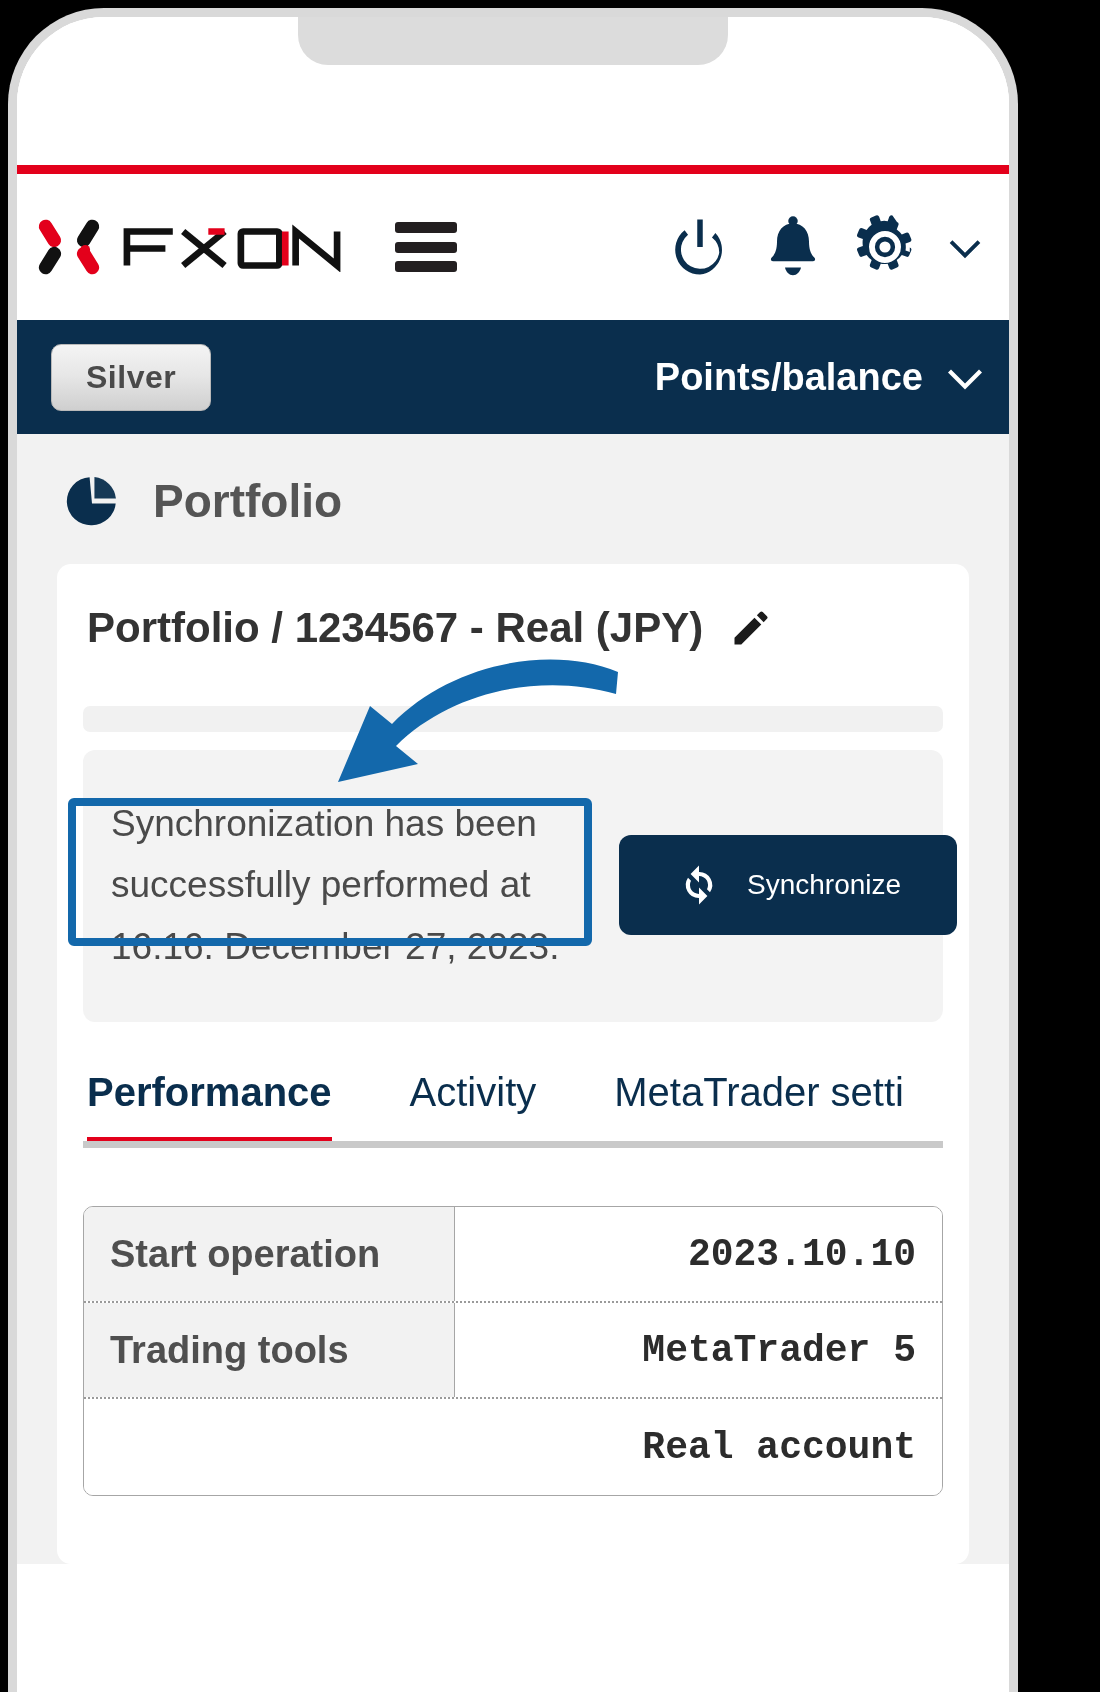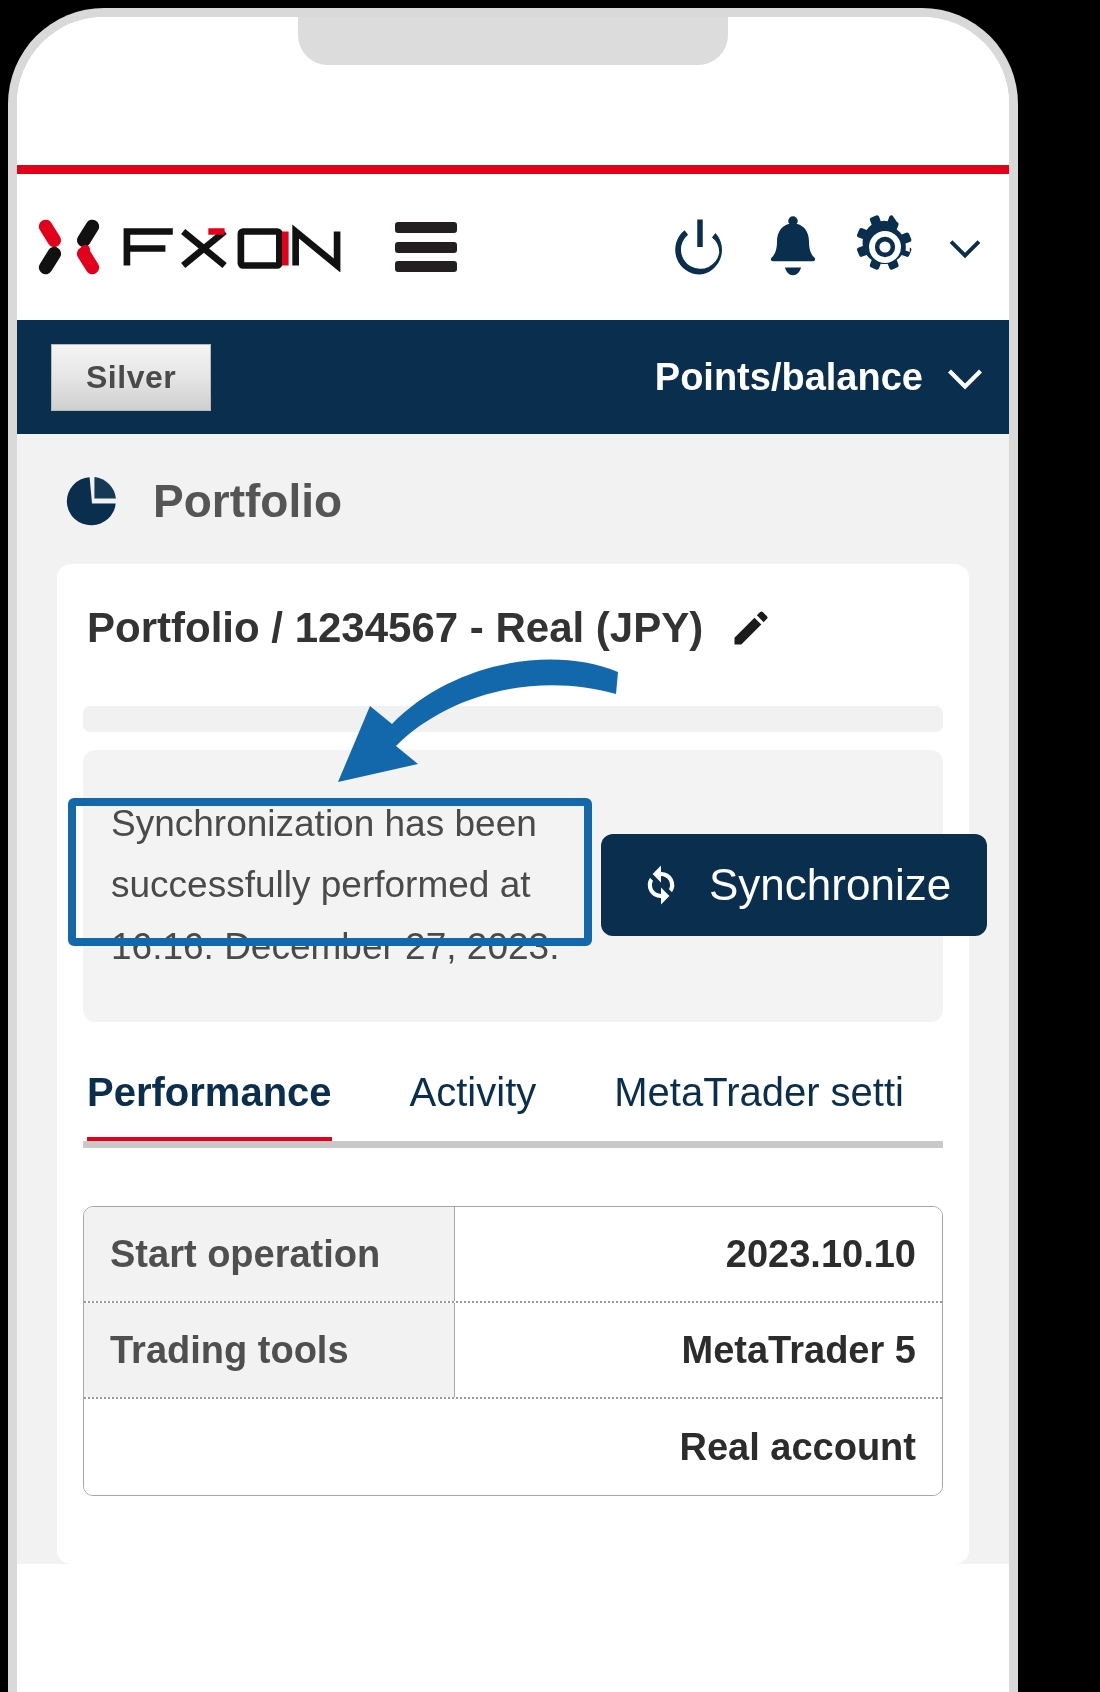--- a/index.html
+++ b/index.html
@@ -125,7 +125,7 @@
   .rank-badge {
     background: linear-gradient(180deg, #f4f4f4 0%, #e6e6e6 48%, #cfcfcf 100%);
     border: 1px solid #b9b9b9;
-    border-radius: 0;
+    border-radius: 10px;
     padding: 14px 34px;
     font-size: 32px;
     font-weight: bold;

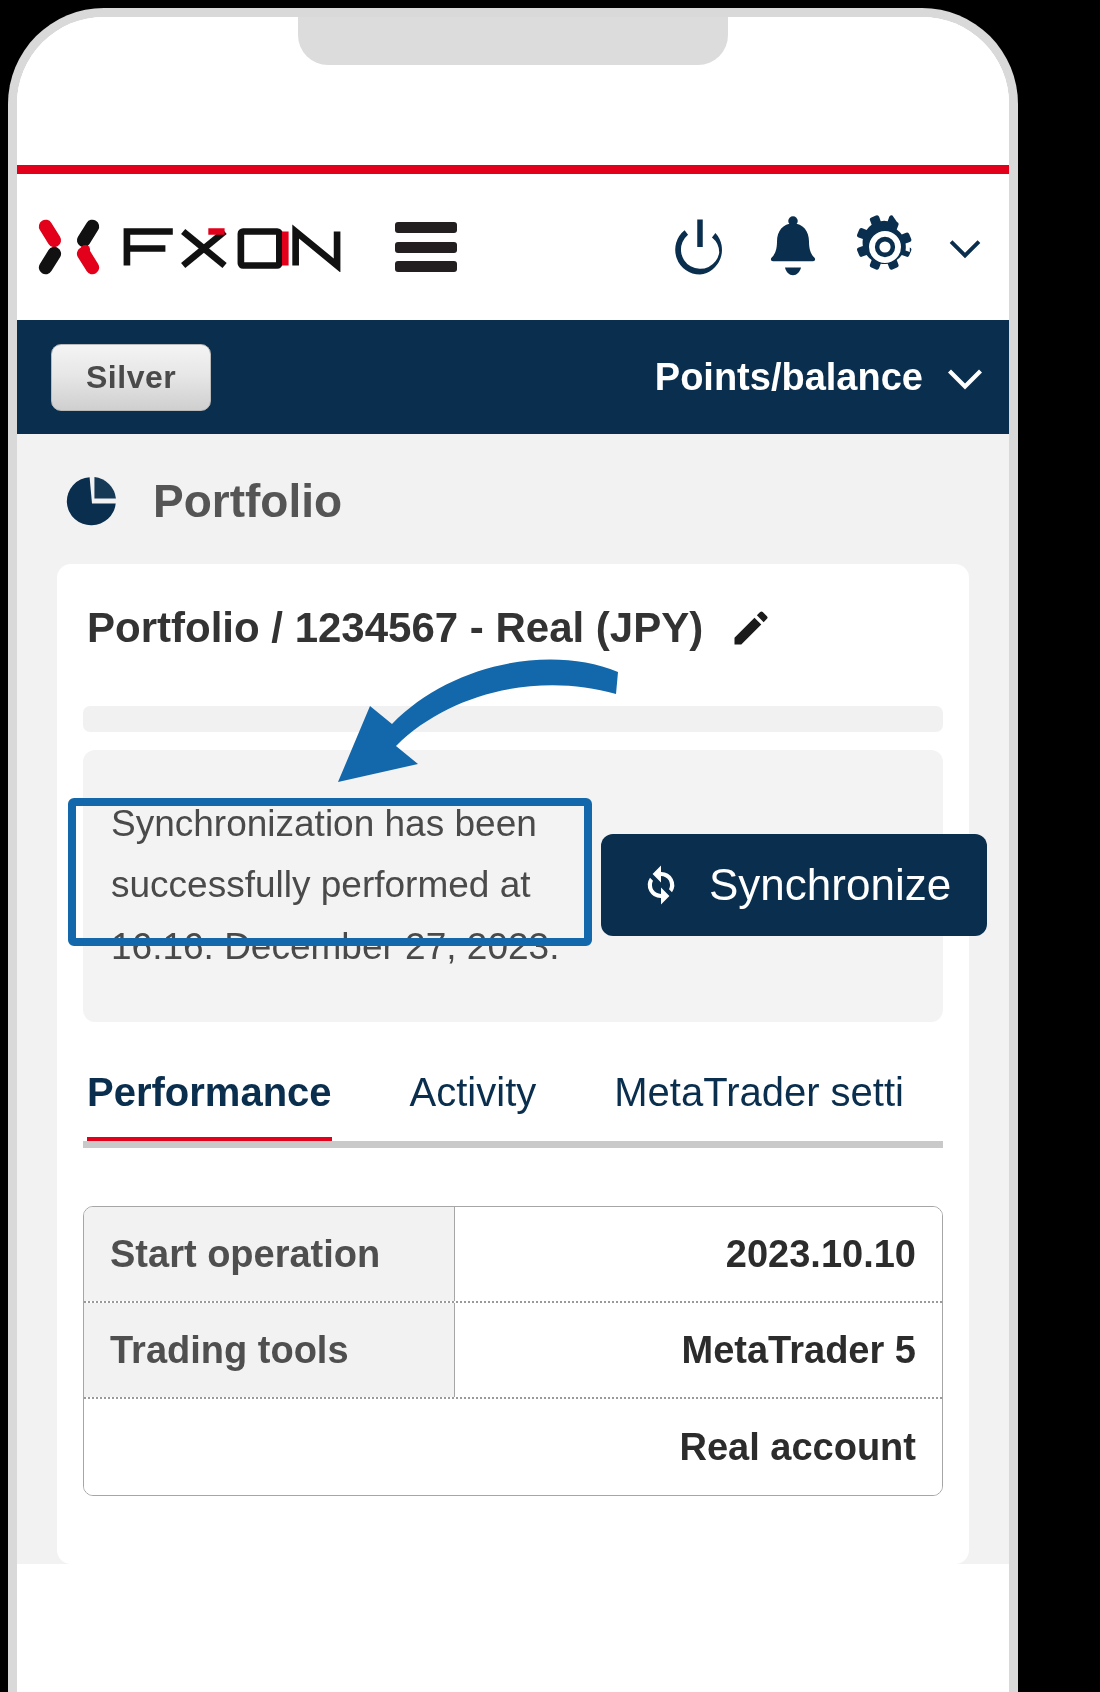--- a/index.html
+++ b/index.html
@@ -207,6 +207,7 @@
     padding: 26px 26px 28px 26px;
     display: flex;
     align-items: center;
+    gap: 18px;
     min-height: 272px;
   }
 

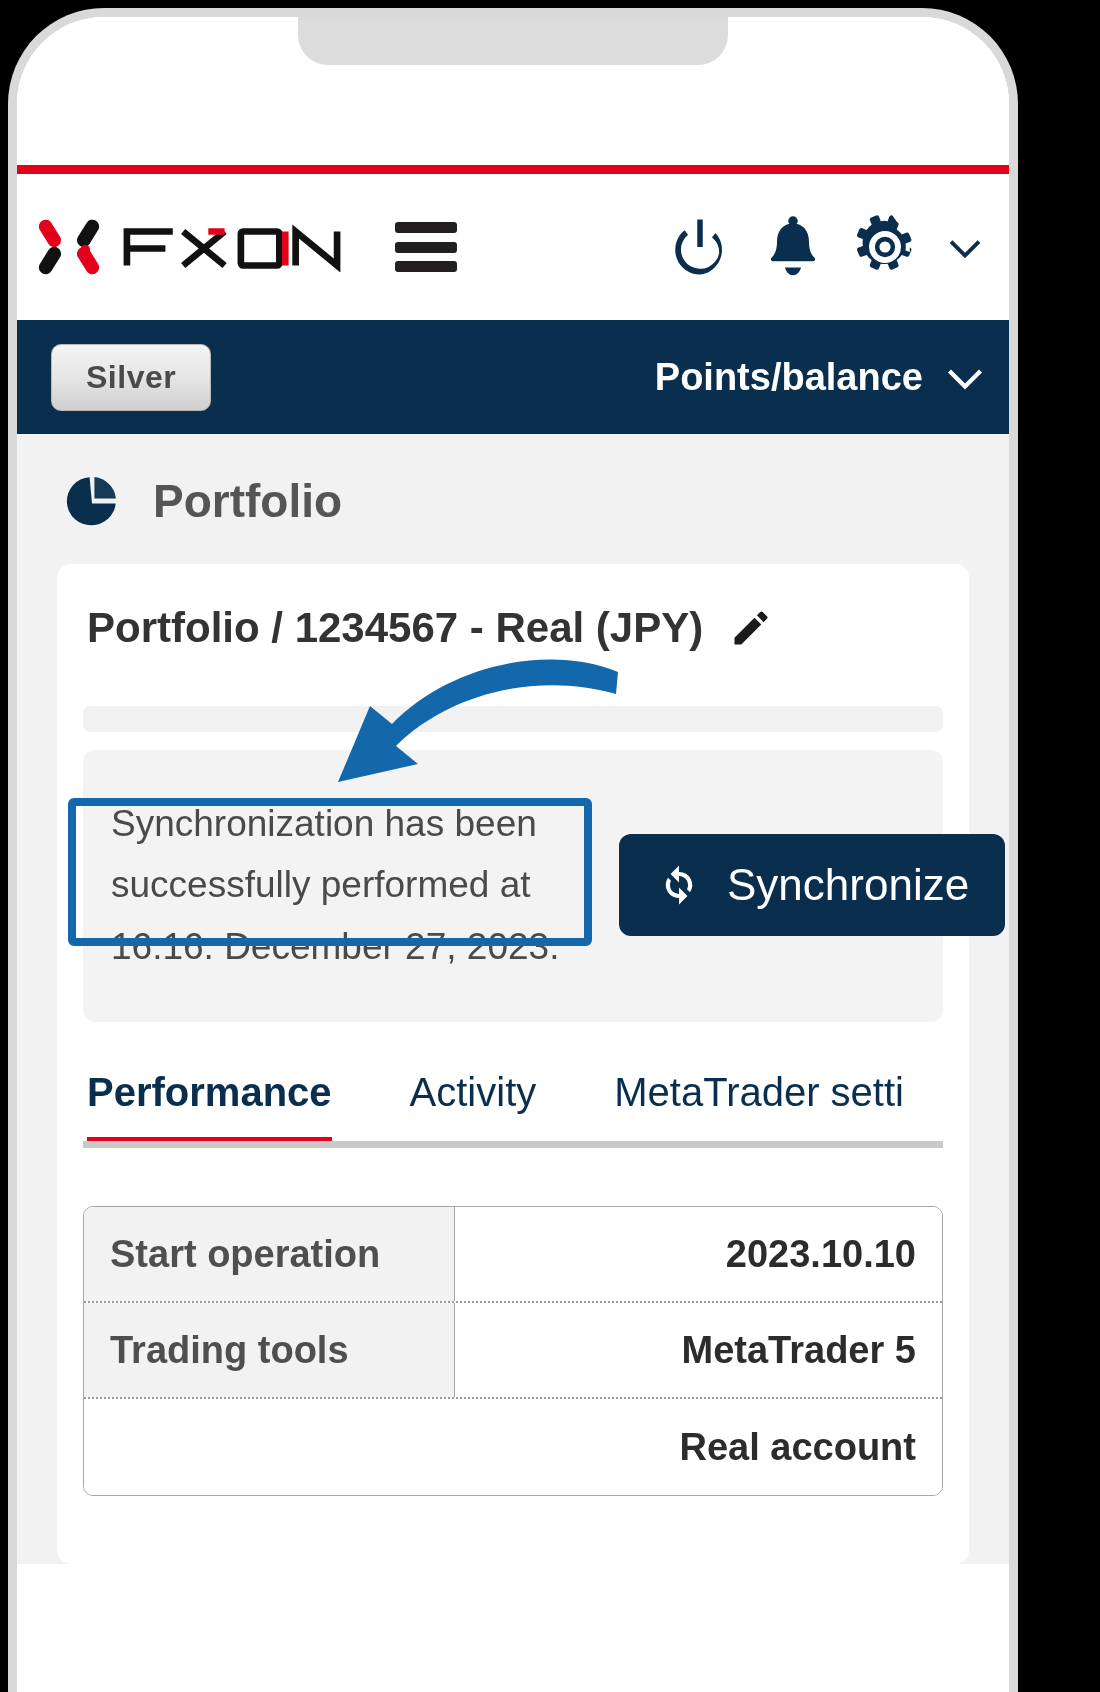--- a/index.html
+++ b/index.html
@@ -225,8 +225,8 @@
     color: #ffffff;
     border: none;
     border-radius: 12px;
-    padding: 26px 36px;
-    font-size: 44px;
+    padding: 26px 56px;
+    font-size: 28px;
     font-weight: normal;
     display: flex;
     align-items: center;

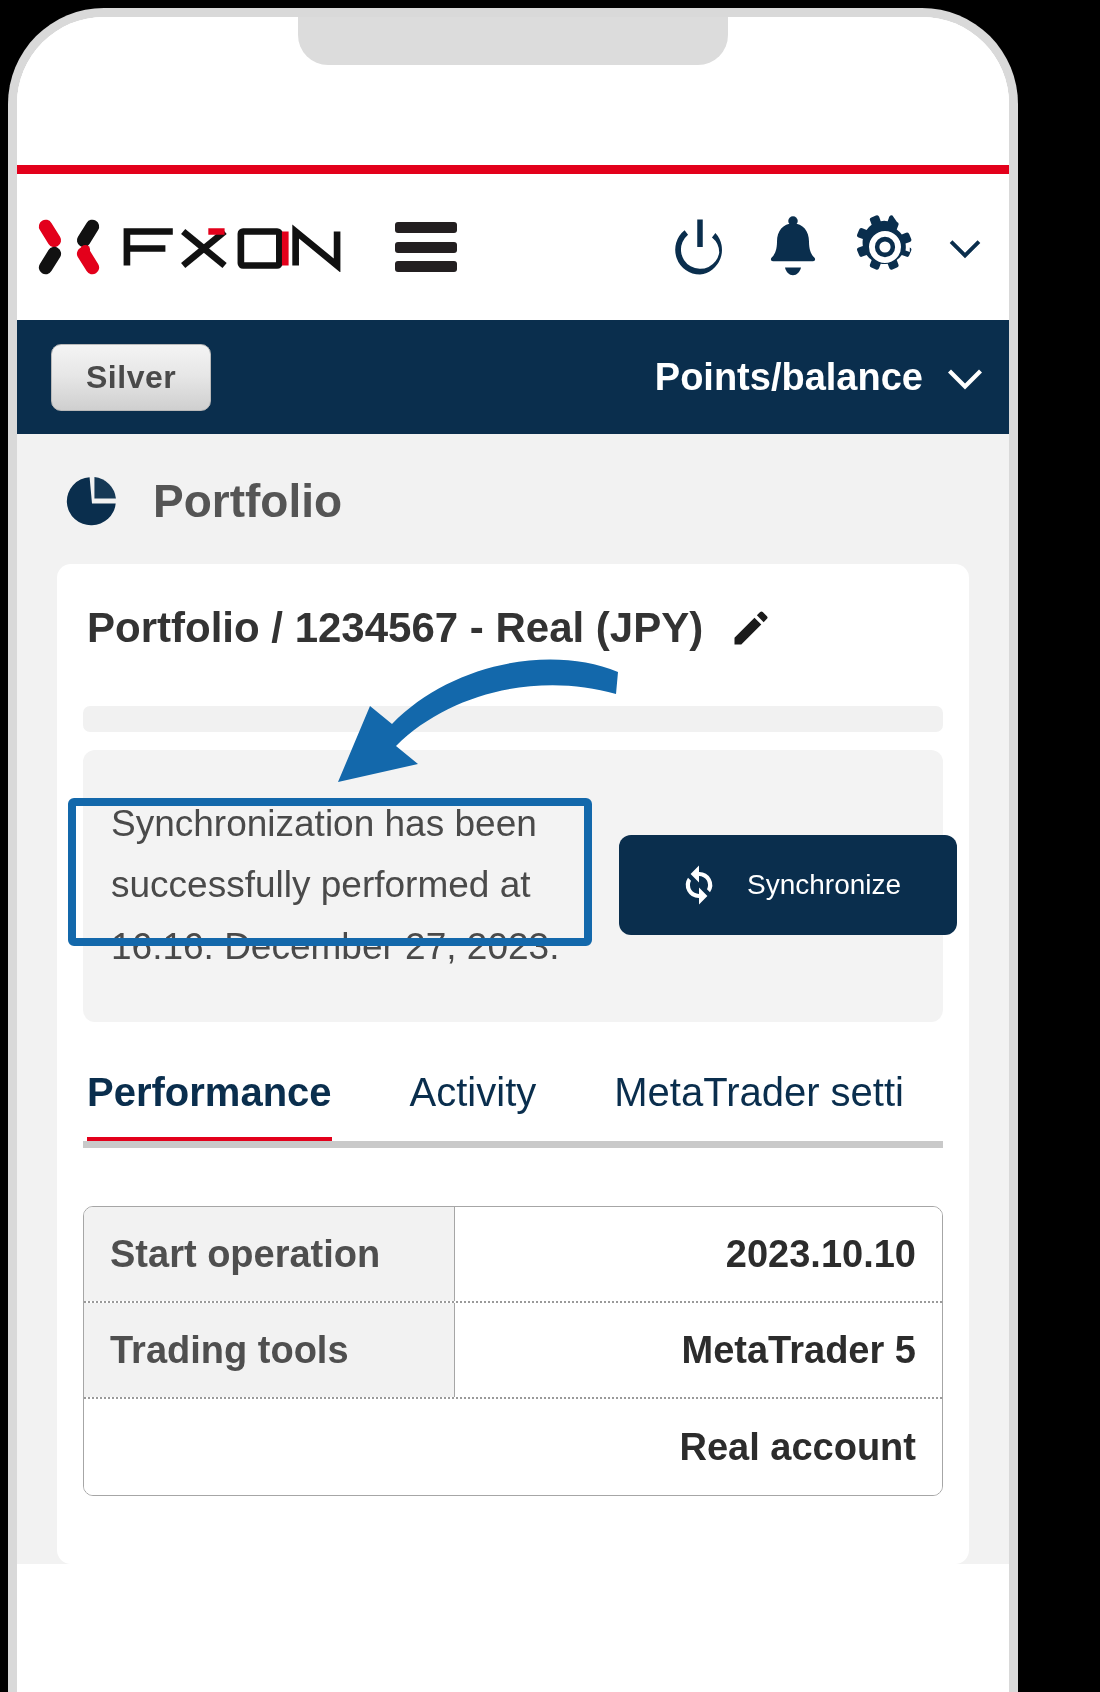--- a/index.html
+++ b/index.html
@@ -304,6 +304,7 @@
     font-size: 38px;
     font-weight: bold;
     color: #2c2c2c;
+    font-family: Liberation Mono, monospace;
   }
 
   

